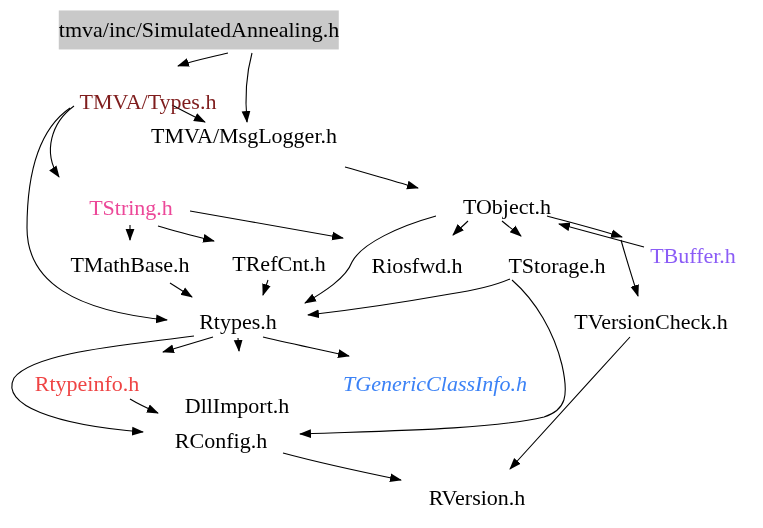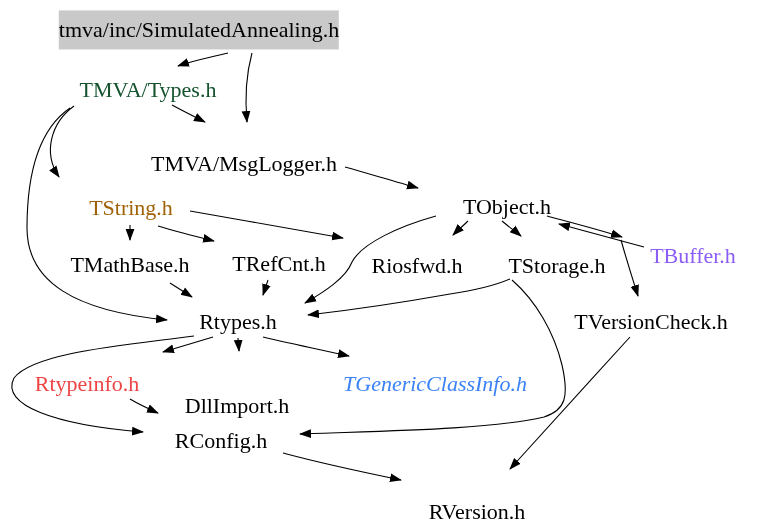--- a/index.html
+++ b/index.html
@@ -77,7 +77,7 @@
   </svg>
   <div id="node-layer">
       <div class="node root" style="left: 199px; top: 30px; background: rgb(201, 201, 201); color: rgb(0, 0, 0);">tmva/inc/SimulatedAnnealing.h</div>
-      <div class="node" style="left: 148px; top: 90px; color: #14532d;">TMVA/Types.h</div>
+      <div class="node" style="left: 148px; top: 102px; color: #7f1d1d;">TMVA/Types.h</div>
       <div class="node" style="left: 244px; top: 164px; color: rgb(0, 0, 0);">TMVA/MsgLogger.h</div>
       <div class="node" style="left: 131px; top: 208px; color: #a16207;">TString.h</div>
       <div class="node" style="left: 487px; top: 207px; color: rgb(0, 0, 0); margin-left: 20px;">TObject.h</div>

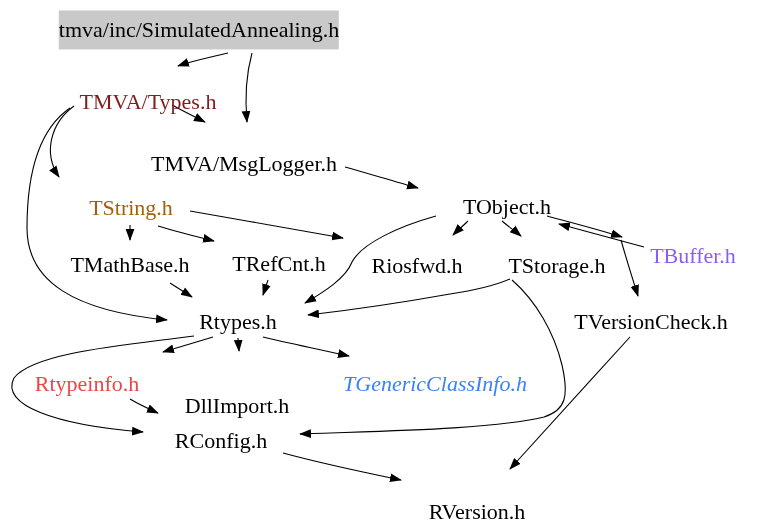--- a/index.html
+++ b/index.html
@@ -78,7 +78,7 @@
   <div id="node-layer">
       <div class="node root" style="left: 199px; top: 30px; background: rgb(201, 201, 201); color: rgb(0, 0, 0);">tmva/inc/SimulatedAnnealing.h</div>
       <div class="node" style="left: 148px; top: 102px; color: #7f1d1d;">TMVA/Types.h</div>
-      <div class="node" style="left: 244px; top: 164px; color: rgb(0, 0, 0);">TMVA/MsgLogger.h</div>
+      <div class="node" style="left: 244px; top: 136px; color: rgb(0, 0, 0);">TMVA/MsgLogger.h</div>
       <div class="node" style="left: 131px; top: 208px; color: #a16207;">TString.h</div>
       <div class="node" style="left: 487px; top: 207px; color: rgb(0, 0, 0); margin-left: 20px;">TObject.h</div>
       <div class="node" style="left: 130px; top: 265px; color: rgb(0, 0, 0);">TMathBase.h</div>

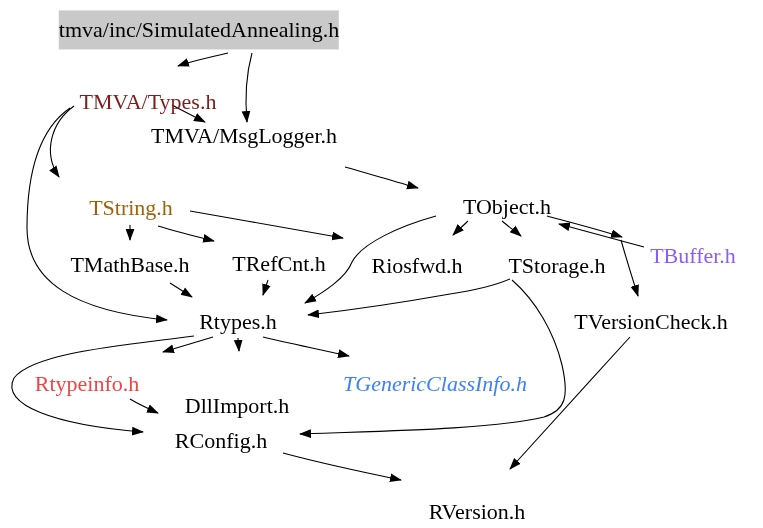--- a/index.html
+++ b/index.html
@@ -79,7 +79,7 @@
       <div class="node root" style="left: 199px; top: 30px; background: rgb(201, 201, 201); color: rgb(0, 0, 0);">tmva/inc/SimulatedAnnealing.h</div>
       <div class="node" style="left: 148px; top: 102px; color: #7f1d1d;">TMVA/Types.h</div>
       <div class="node" style="left: 244px; top: 136px; color: rgb(0, 0, 0);">TMVA/MsgLogger.h</div>
-      <div class="node" style="left: 131px; top: 208px; color: #a16207;">TString.h</div>
+      <div class="node" style="left: 131px; top: 208px; color: #ec4899;">TString.h</div>
       <div class="node" style="left: 487px; top: 207px; color: rgb(0, 0, 0); margin-left: 20px;">TObject.h</div>
       <div class="node" style="left: 130px; top: 265px; color: rgb(0, 0, 0);">TMathBase.h</div>
       <div class="node" style="left: 279px; top: 264px; color: rgb(0, 0, 0);">TRefCnt.h</div>

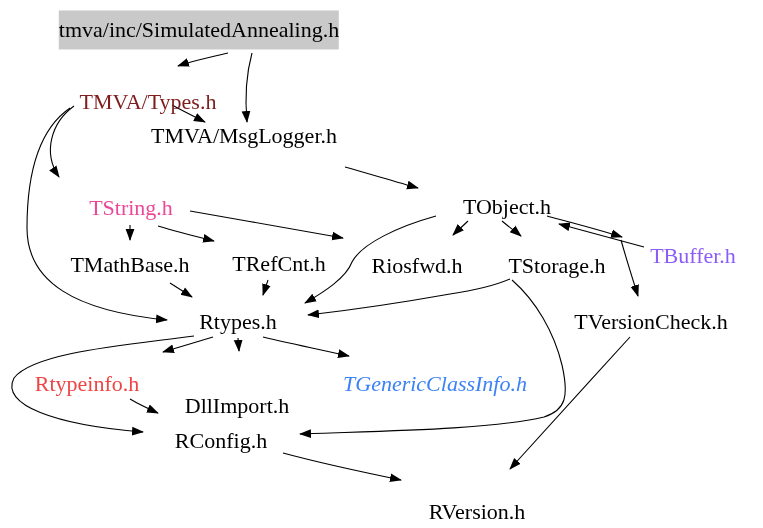--- a/index.html
+++ b/index.html
@@ -92,7 +92,7 @@
       <div class="node" style="left: 237px; top: 384px; color: rgb(0, 0, 0); margin-top: 22px;">DllImport.h</div>
       <div class="node" style="left: 435px; top: 384px; color: #3b82f6; font-style: italic;">TGenericClassInfo.h</div>
       <div class="node" style="left: 221px; top: 441px; color: rgb(0, 0, 0);">RConfig.h</div>
-      <div class="node" style="left: 477px; top: 512px; color: rgb(0, 0, 0);">RVersion.h</div>
+      <div class="node" style="left: 477px; top: 498px; color: rgb(0, 0, 0);">RVersion.h</div>
     </div>
 </div>
 

